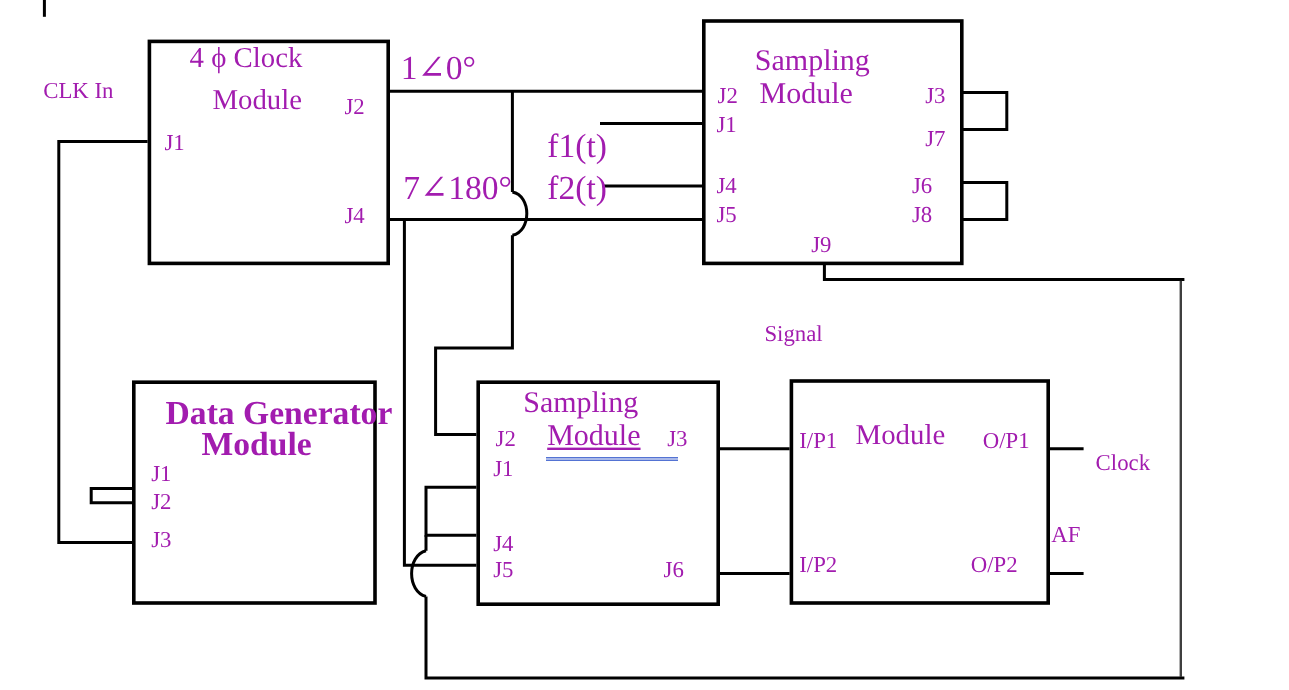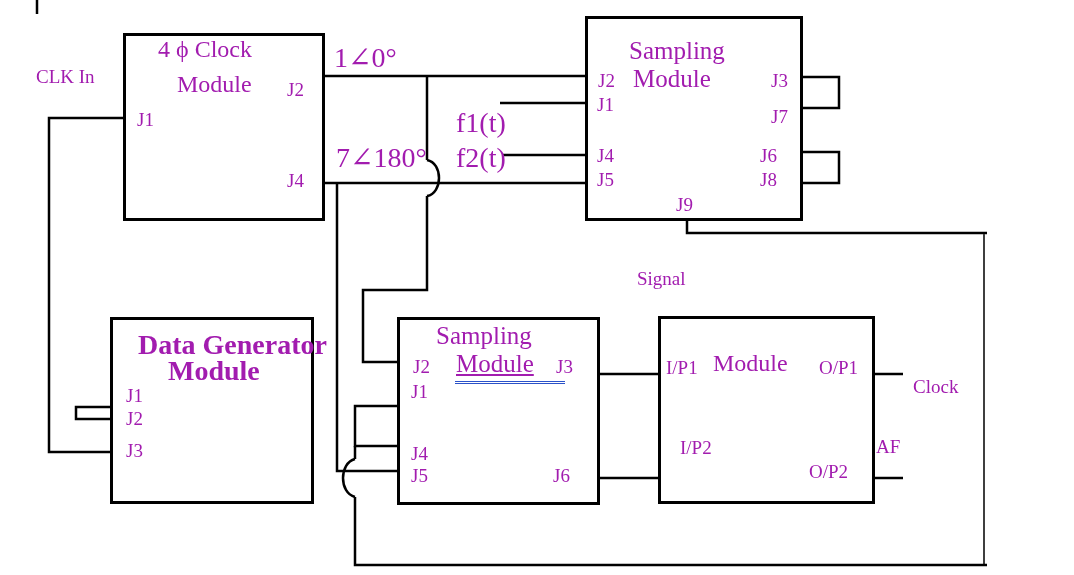--- a/index.html
+++ b/index.html
@@ -121,7 +121,7 @@
   <div class="port" style="left:666px;top:358px;">I/P1</div>
   <div class="lbl t24" style="left:713px;top:351px;">Module</div>
   <div class="port" style="left:819px;top:358px;">O/P1</div>
-  <div class="port" style="left:666px;top:438px;margin-left:14px;">I/P2</div>
+  <div class="port" style="left:666px;top:462px;">I/P2</div>
   <div class="port" style="left:809px;top:462px;">O/P2</div>
 
   <div class="lbl t23" style="left:913px;top:339px;margin-top:38px;">Clock</div>

